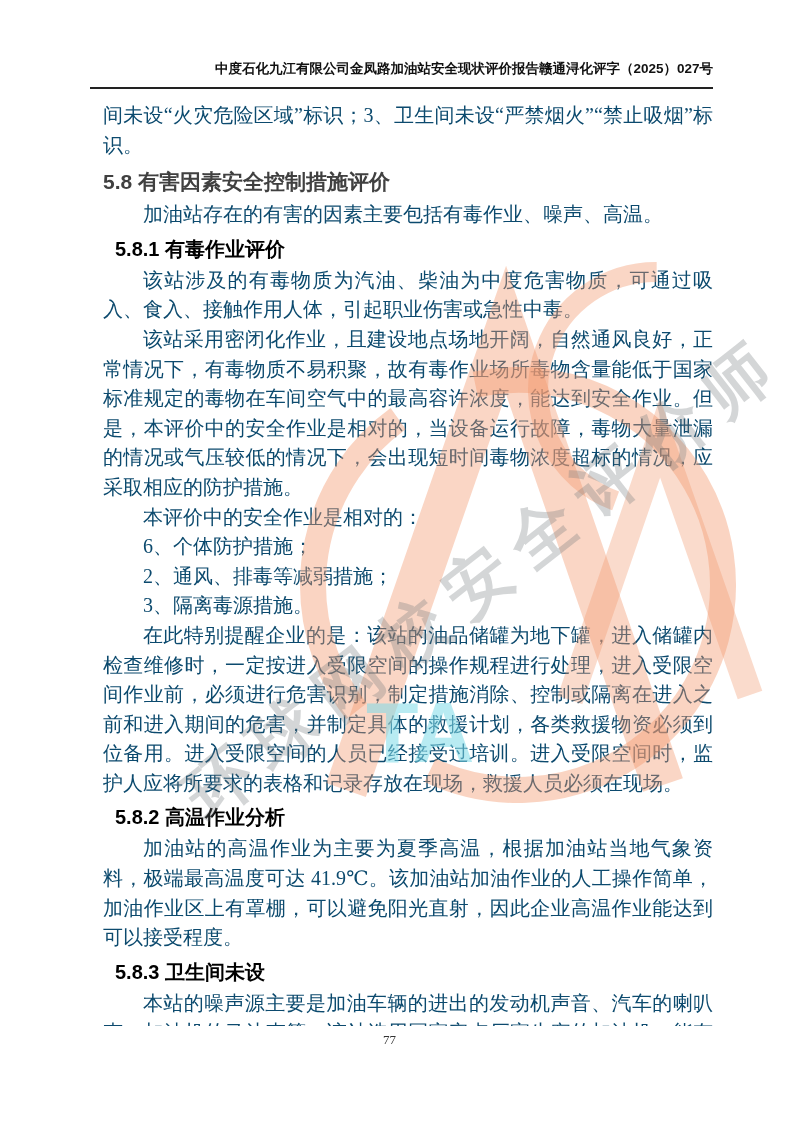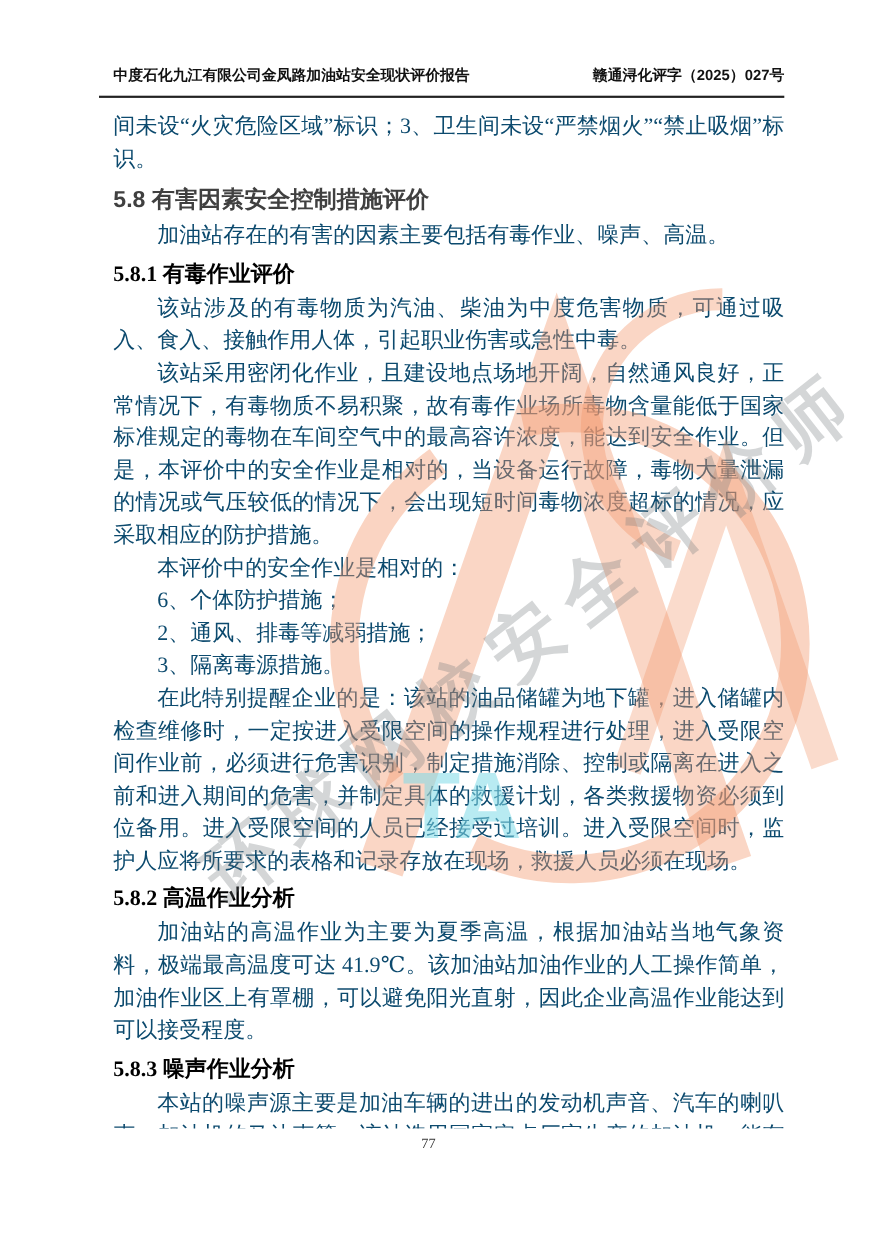--- a/index.html
+++ b/index.html
@@ -15,7 +15,7 @@
   
   .header{
     position:absolute;left:103px;top:60px;width:610px;
-    display:flex;justify-content:space-between;align-items:flex-end;
+    display:flex;justify-content:flex-end;align-items:flex-end;
     font-family:"Liberation Sans","DejaVu Sans",sans-serif;
     font-weight:700;font-size:13.5px;color:#111;
     white-space:nowrap;

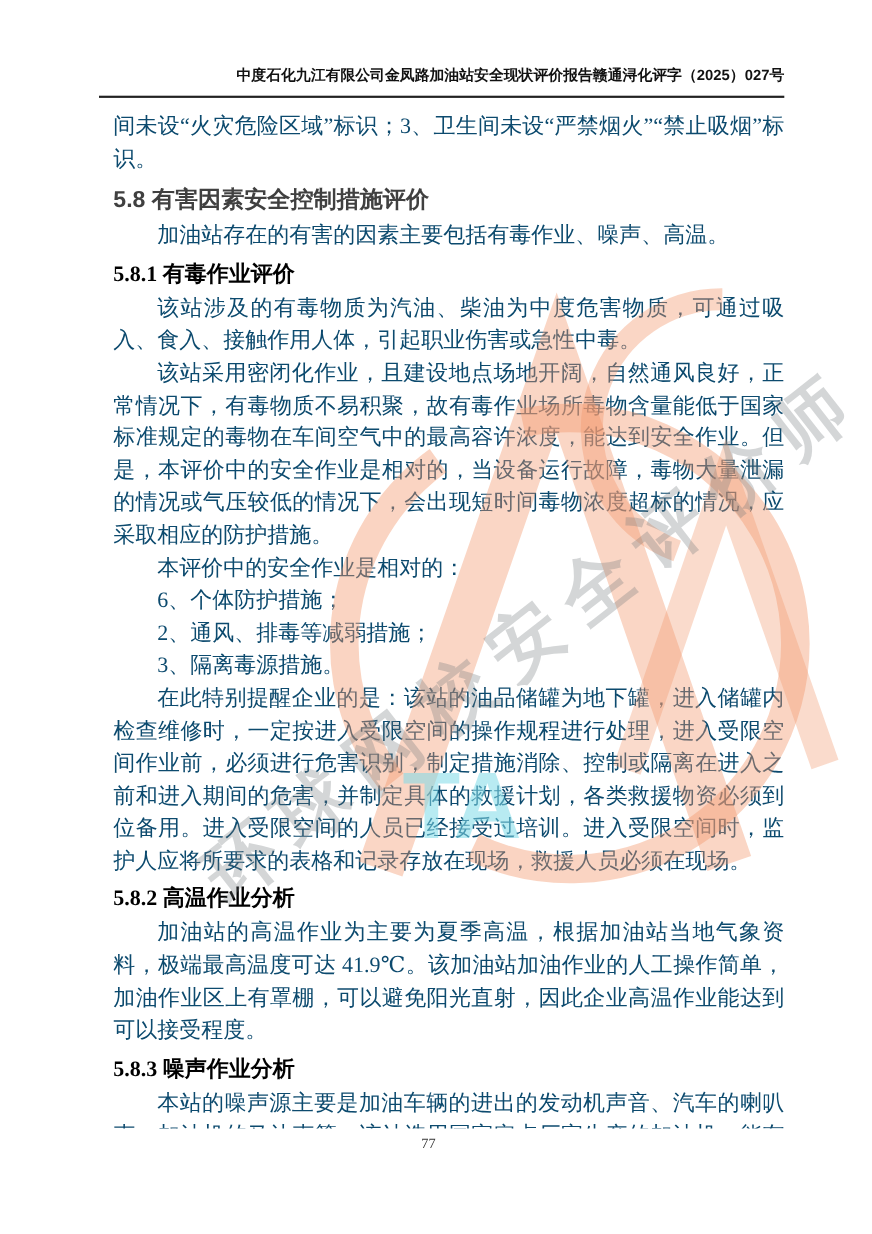--- a/index.html
+++ b/index.html
@@ -42,8 +42,8 @@
     font-size:21px;line-height:30px;font-weight:700;color:#404040;
   }
   .doc-body h3{
-    margin:4px 0 2px 0;
-    font-family:Liberation Serif, serif;
+    margin:4px 0 2px 12px;
+    font-family:Liberation Sans, sans-serif;
     font-size:20px;line-height:30px;font-weight:700;color:#000;
   }
   

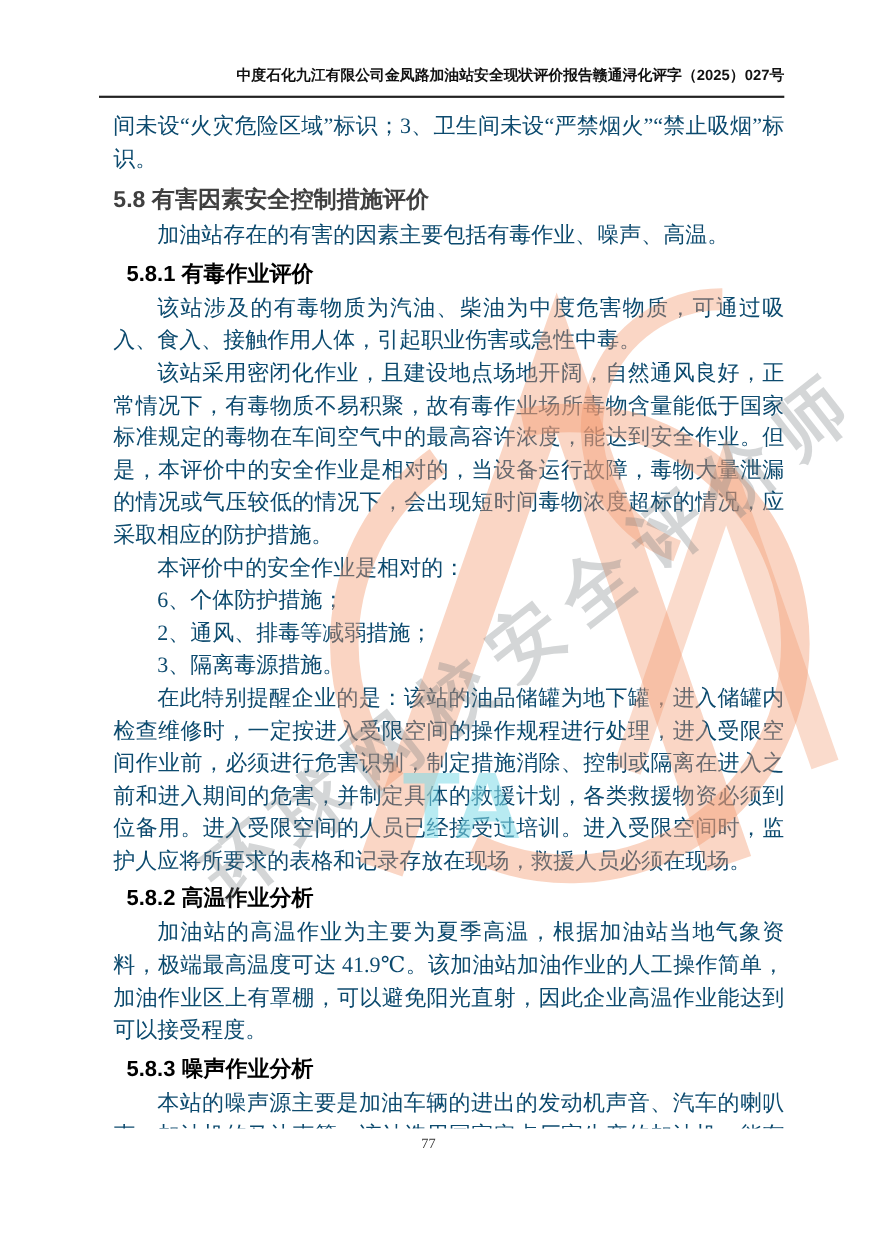--- a/index.html
+++ b/index.html
@@ -105,7 +105,7 @@
       <p class="indent">在此特别提醒企业的是：该站的油品储罐为地下罐，进入储罐内检查维修时，一定按进入受限空间的操作规程进行处理，进入受限空间作业前，必须进行危害识别，制定措施消除、控制或隔离在进入之前和进入期间的危害，并制定具体的救援计划，各类救援物资必须到位备用。进入受限空间的人员已经接受过培训。进入受限空间时，监护人应将所要求的表格和记录存放在现场，救援人员必须在现场。</p>
       <h3>5.8.2 高温作业分析</h3>
       <p class="indent">加油站的高温作业为主要为夏季高温，根据加油站当地气象资料，极端最高温度可达 41.9℃。该加油站加油作业的人工操作简单，加油作业区上有罩棚，可以避免阳光直射，因此企业高温作业能达到可以接受程度。</p>
-      <h3>5.8.3 噪声作业分析</h3>
+      <h3>5.8.3 卫生间未设</h3>
       <p class="indent">本站的噪声源主要是加油车辆的进出的发动机声音、汽车的喇叭声、加油机的马达声等。该站选用国家定点厂家生产的加油机，能有效地减少噪声源，汽车的发动机音、喇叭声则采取停车加油和站内禁鸣喇叭等措施，作业</p>
     </div>
 

